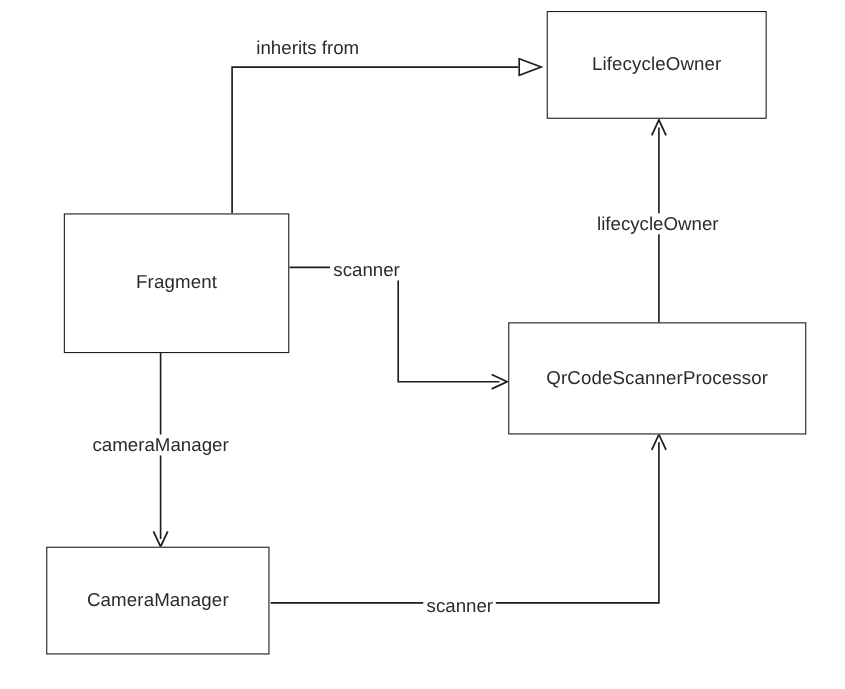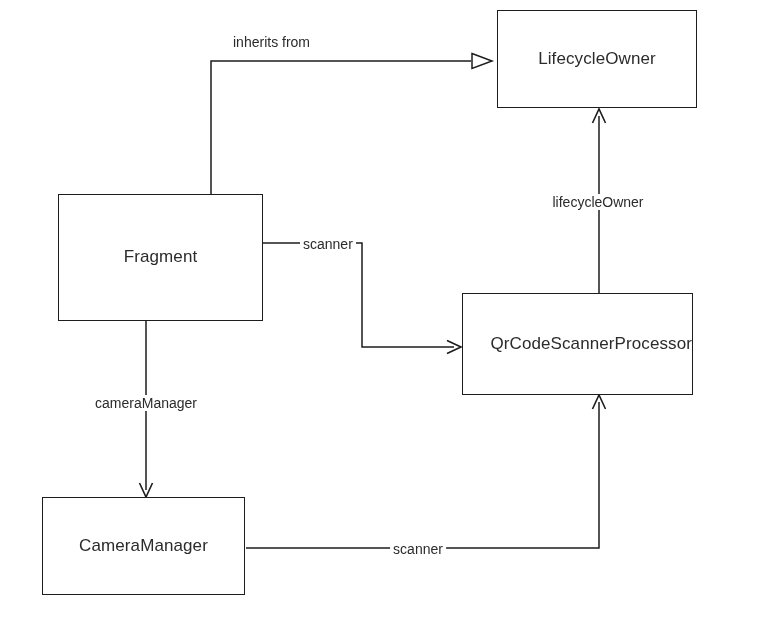--- a/index.html
+++ b/index.html
@@ -49,7 +49,7 @@
   .edge-label {
     position: absolute;
     font-family: "Liberation Sans", sans-serif;
-    font-size: 14px;
+    font-size: 17px;
     line-height: 1;
     color: #2b2b2b;
     background: #ffffff;

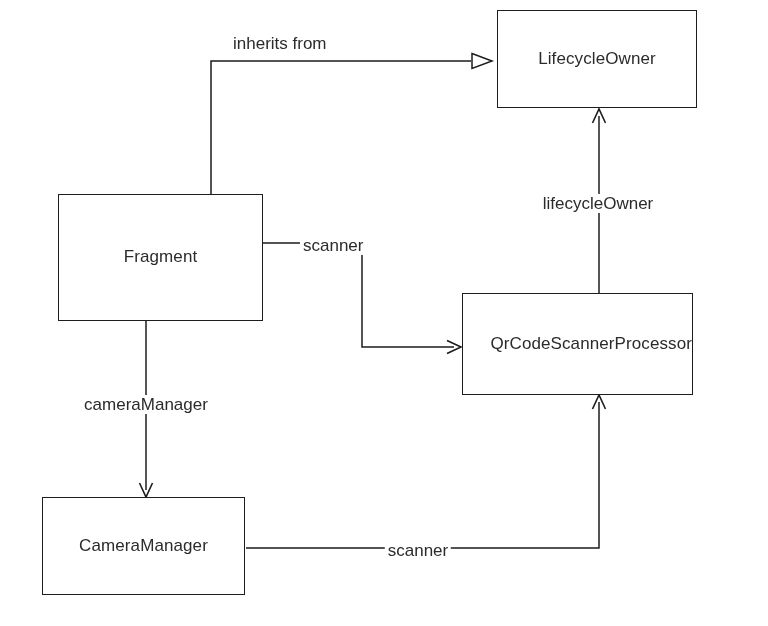--- a/index.html
+++ b/index.html
@@ -103,7 +103,7 @@
     <span class="node-label">Fragment</span>
   </div>
 
-  <div class="node-box" style="left:462px; top:293px; width:231px; height:102px;justify-content:flex-end;">
+  <div class="node-box" style="left:462px; top:293px; width:271px; height:102px;">
     <span class="node-label">QrCodeScannerProcessor</span>
   </div>
 

